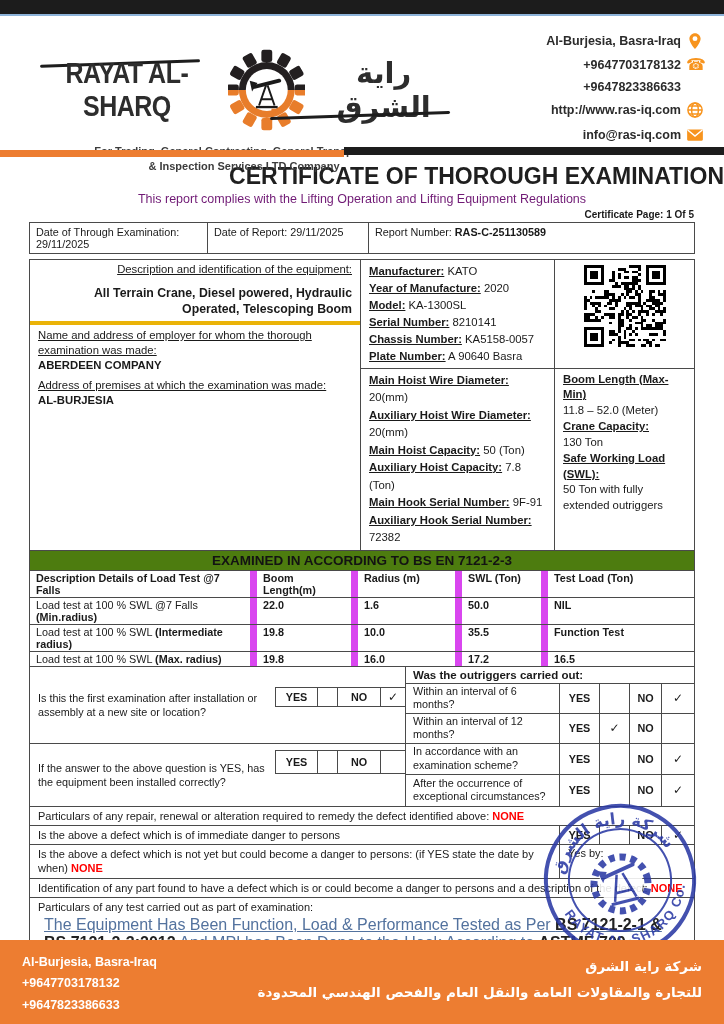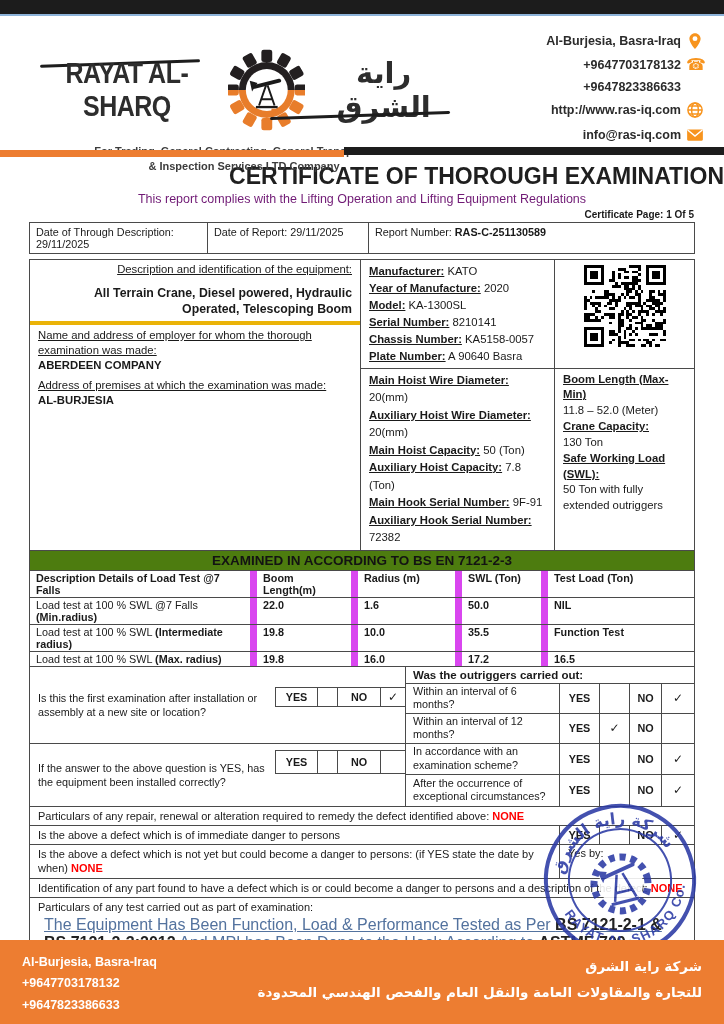--- a/index.html
+++ b/index.html
@@ -216,7 +216,7 @@
     <div class="cert-page">Certificate Page: 1 Of 5</div>
 
     <div class="dates">
-      <div class="d1"><span>Date of Through Description: </span><span>29/11/2025</span></div>
+      <div class="d1"><span>Date of Through Examination: </span><span>29/11/2025</span></div>
       <div class="d2"><span>Date of Report: </span><span>29/11/2025</span></div>
       <div class="d3"><span>Report Number: </span><span class="b">RAS-C-251130589</span></div>
     </div>

